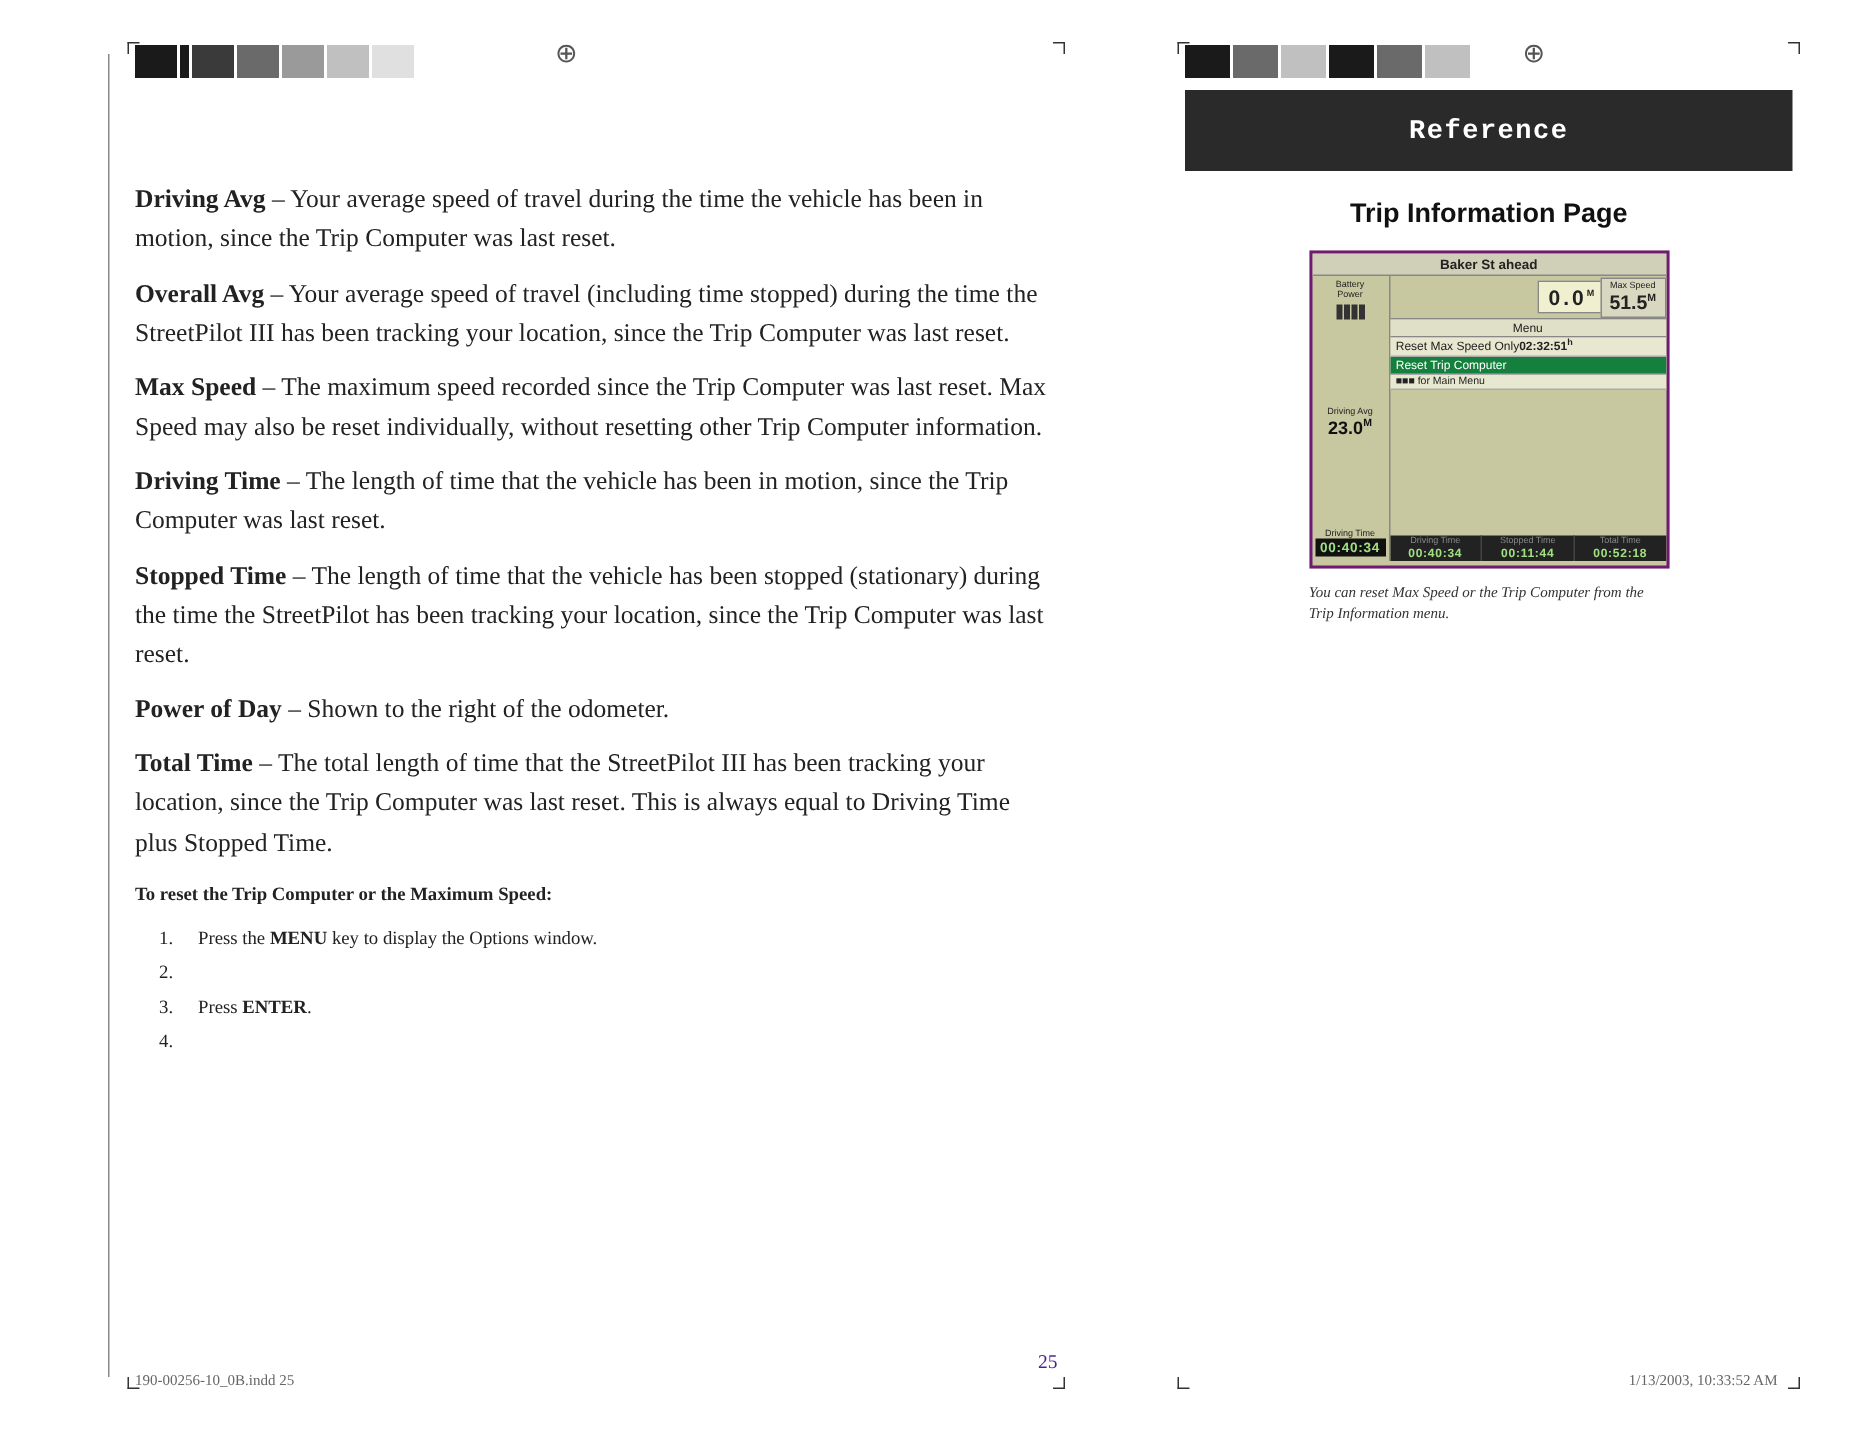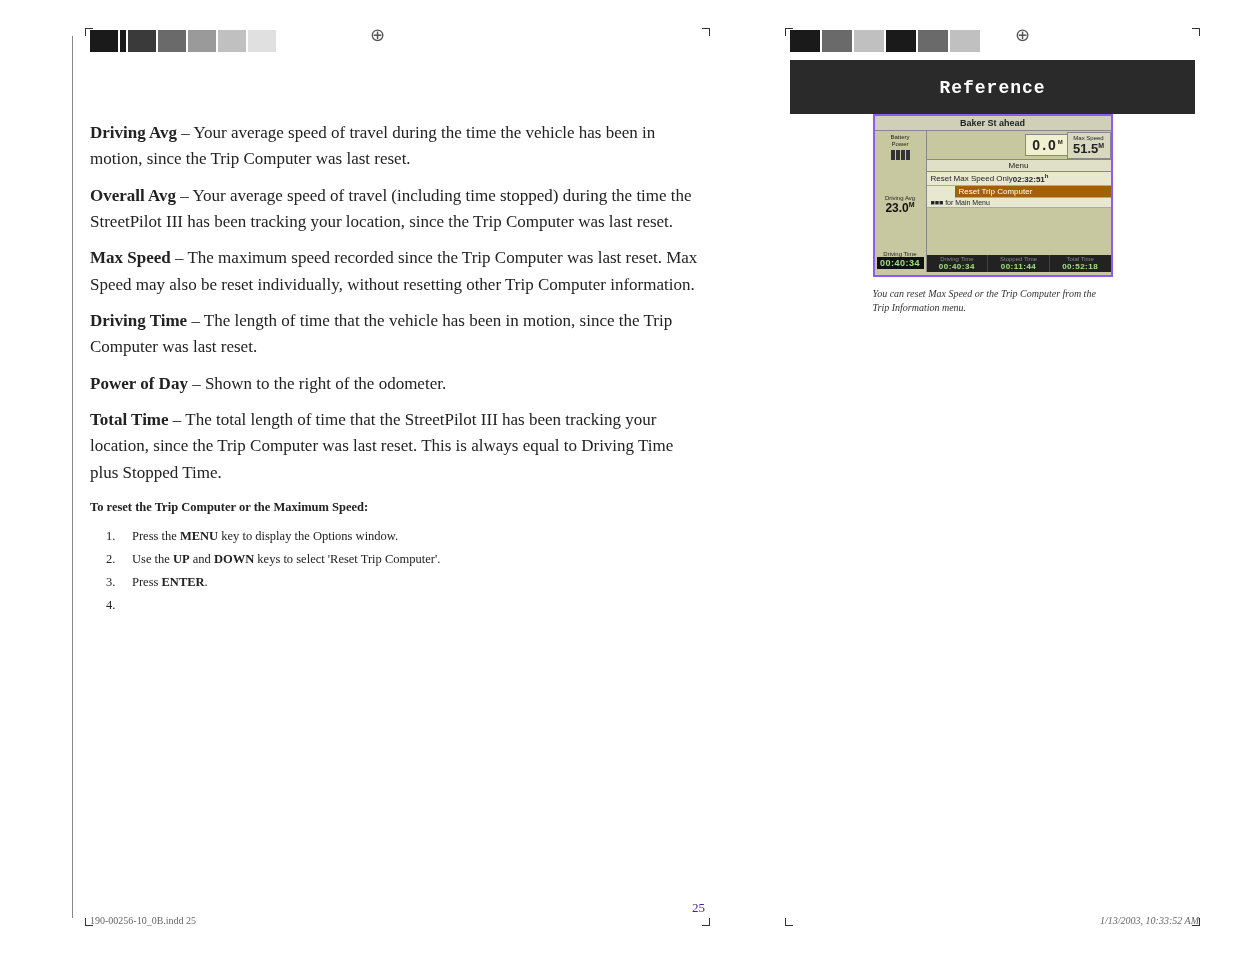--- a/index.html
+++ b/index.html
@@ -515,6 +515,7 @@
       <span>Reference</span>
     </div>
 
+    <div class="trip-info-heading">Trip Information Page</div>
 
     <div class="device-screen">
 

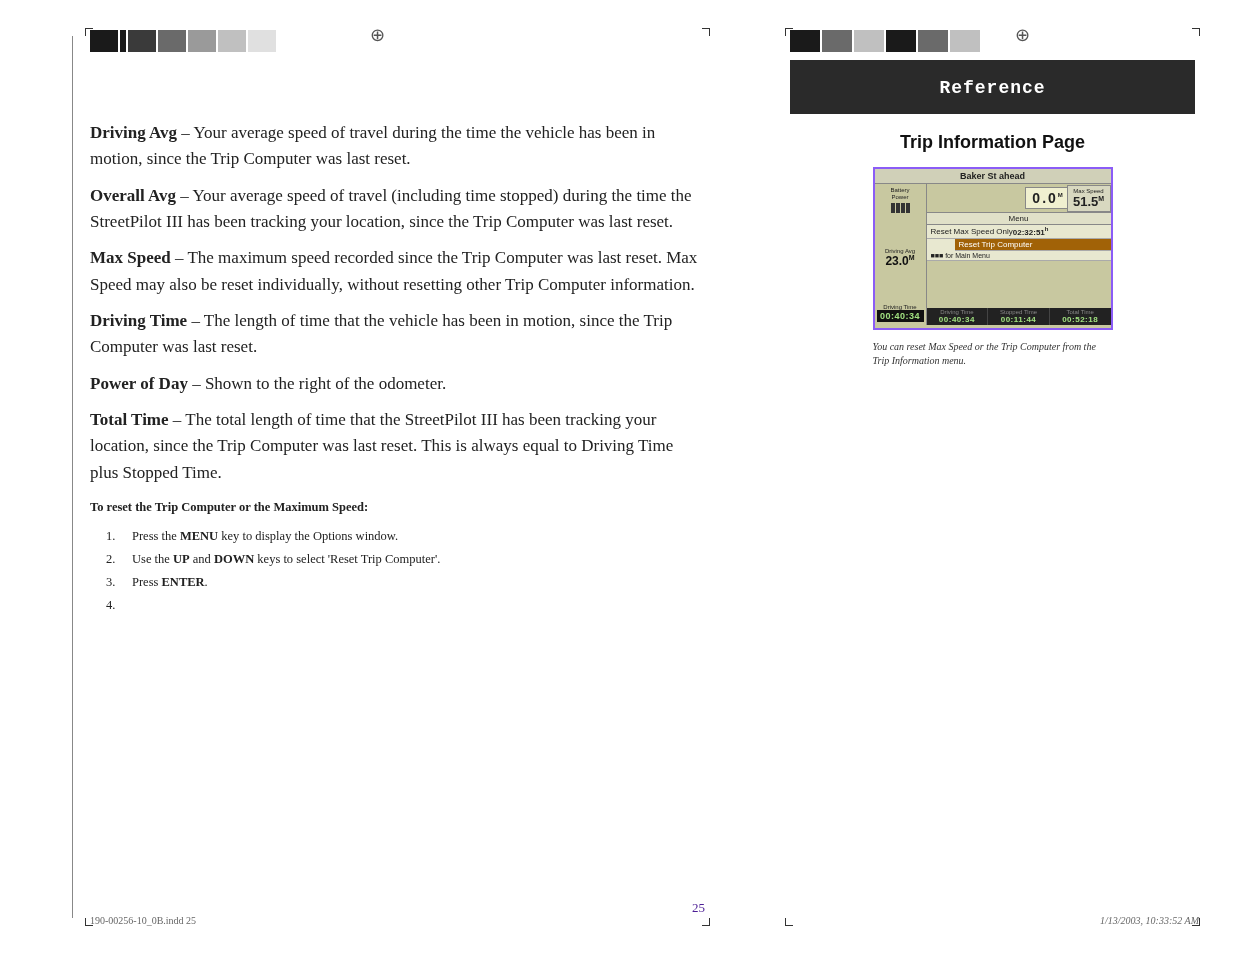--- a/index.html
+++ b/index.html
@@ -149,9 +149,9 @@
     
     .device-screen {
       width: 240px;
-      height: 163px;
+      height: 212px;
       background: #c8c8a0;
-      border: 2px solid #8b5cf6;
+      border: 2px solid #701a75;
       margin: 0 auto;
       position: relative;
       font-family: Arial, sans-serif;

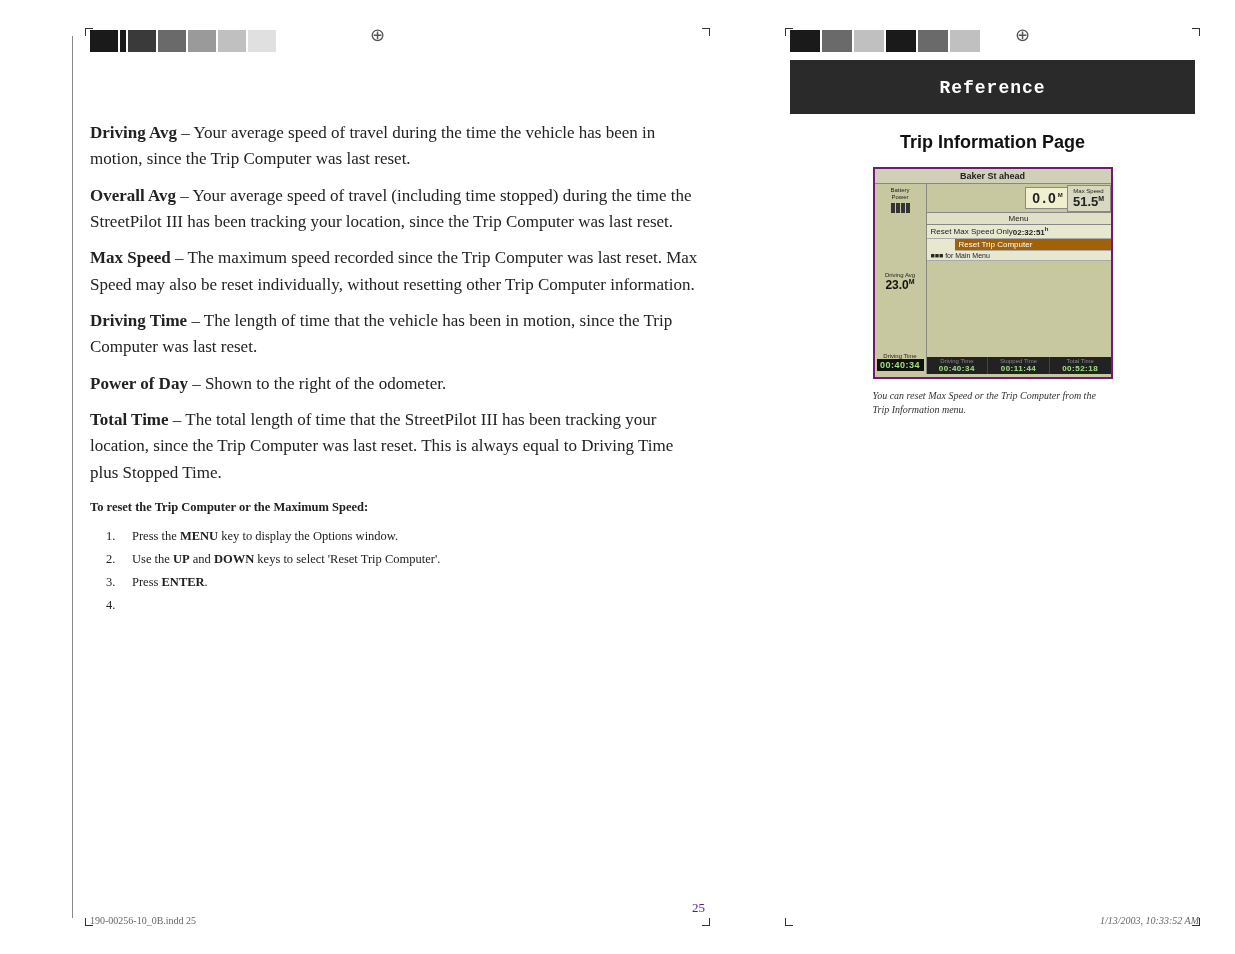--- a/index.html
+++ b/index.html
@@ -277,9 +277,8 @@
       align-items: center;
     }
     .menu-item.highlighted {
-      background: #a16207;
+      background: #15803d;
       color: #fff;
-      margin-left: 28px;
     }
 
     .menu-item-time {

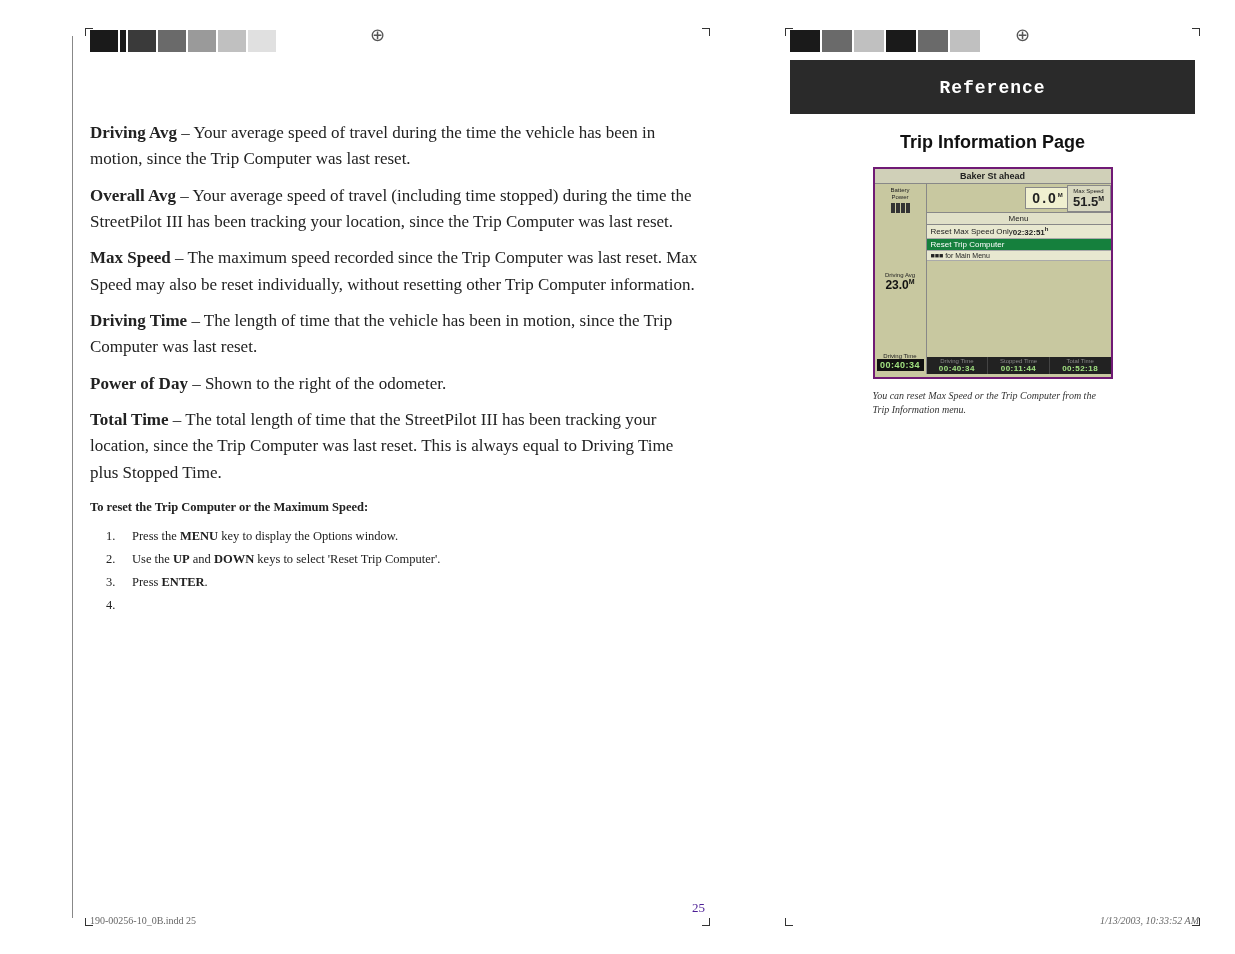--- a/index.html
+++ b/index.html
@@ -456,6 +456,9 @@
         <b>Driving Time</b> – The length of time that the vehicle has been in motion, since the Trip Computer was last reset.
       </p>
 
+      <p class="text-para">
+        <b>Stopped Time</b> – The length of time that the vehicle has been stopped (stationary) during the time the StreetPilot has been tracking your location, since the Trip Computer was last reset.
+      </p>
 
       <p class="text-para">
         <b>Power of Day</b> – Shown to the right of the odometer.

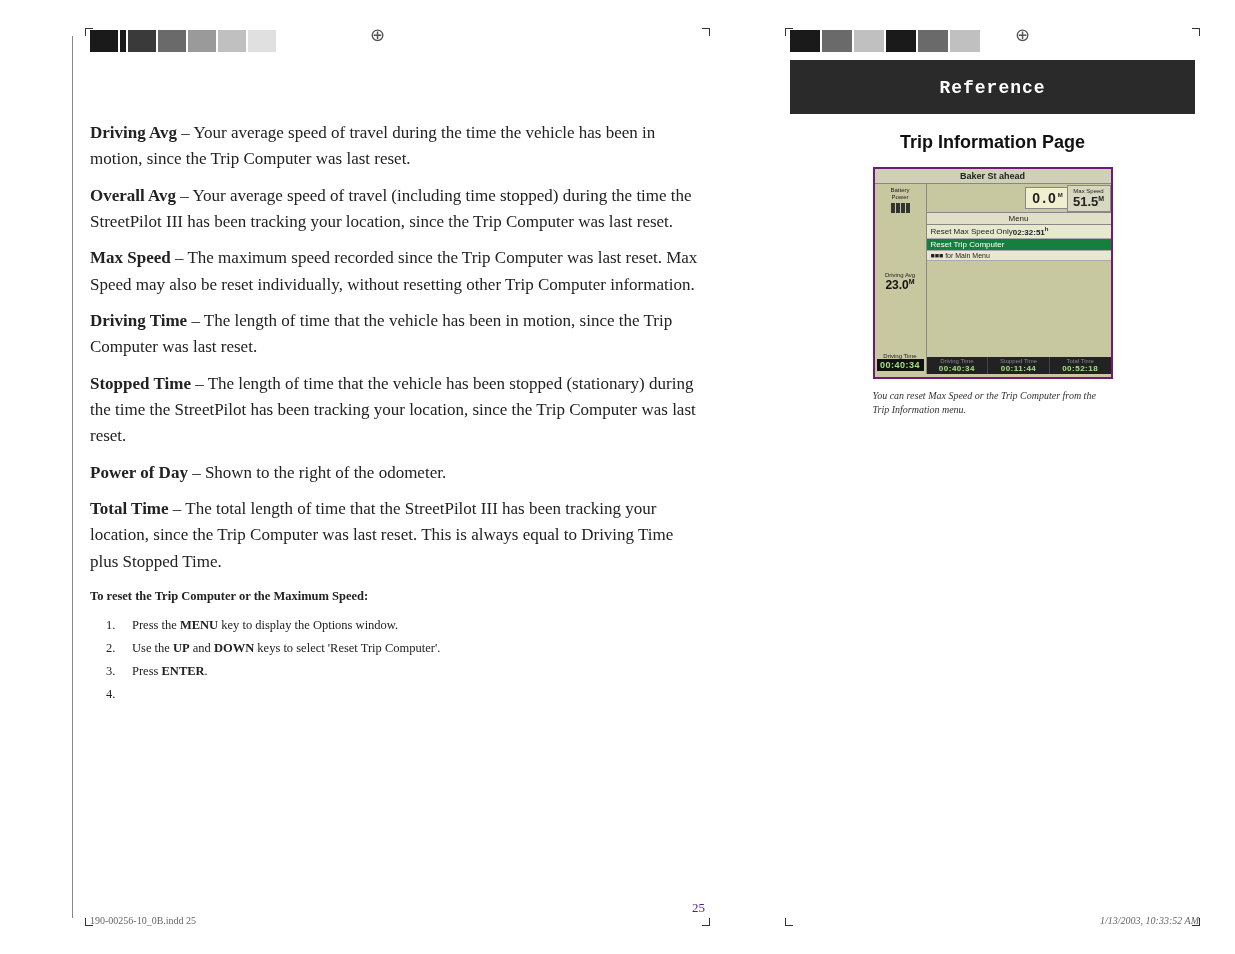--- a/index.html
+++ b/index.html
@@ -477,7 +477,6 @@
         </li>
         <li>
           <span class="list-num">2.</span>
-          <span>Use the <b>UP</b> and <b>DOWN</b> keys to select 'Reset Trip Computer'.</span>
         </li>
         <li>
           <span class="list-num">3.</span>

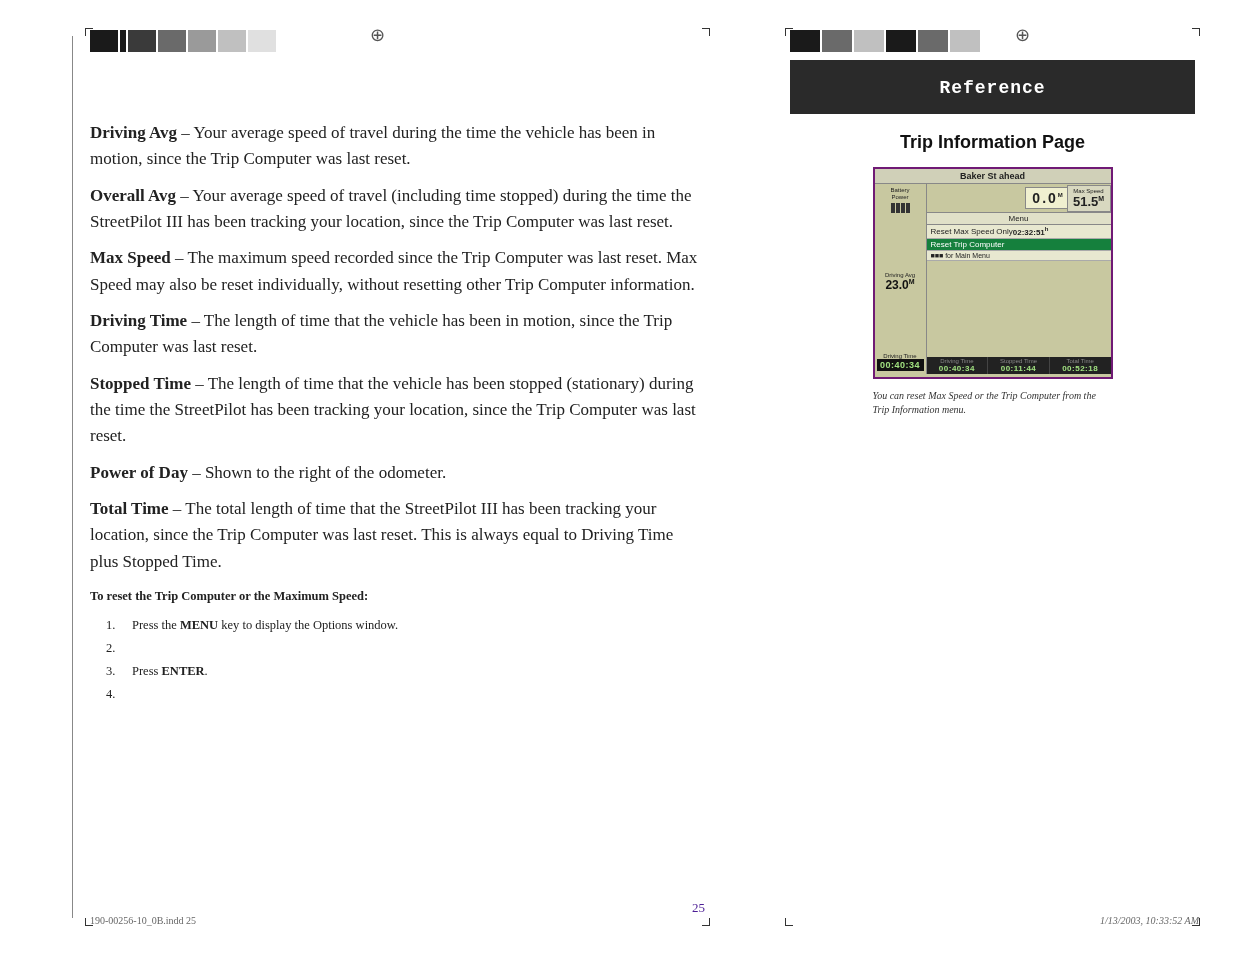--- a/index.html
+++ b/index.html
@@ -398,10 +398,9 @@
     .footer-right {
       position: absolute;
       bottom: 28px;
-      right: 36px;
+      right: 50px;
       font-size: 10px;
       color: #666;
-      font-style: italic;
     }
 
     

